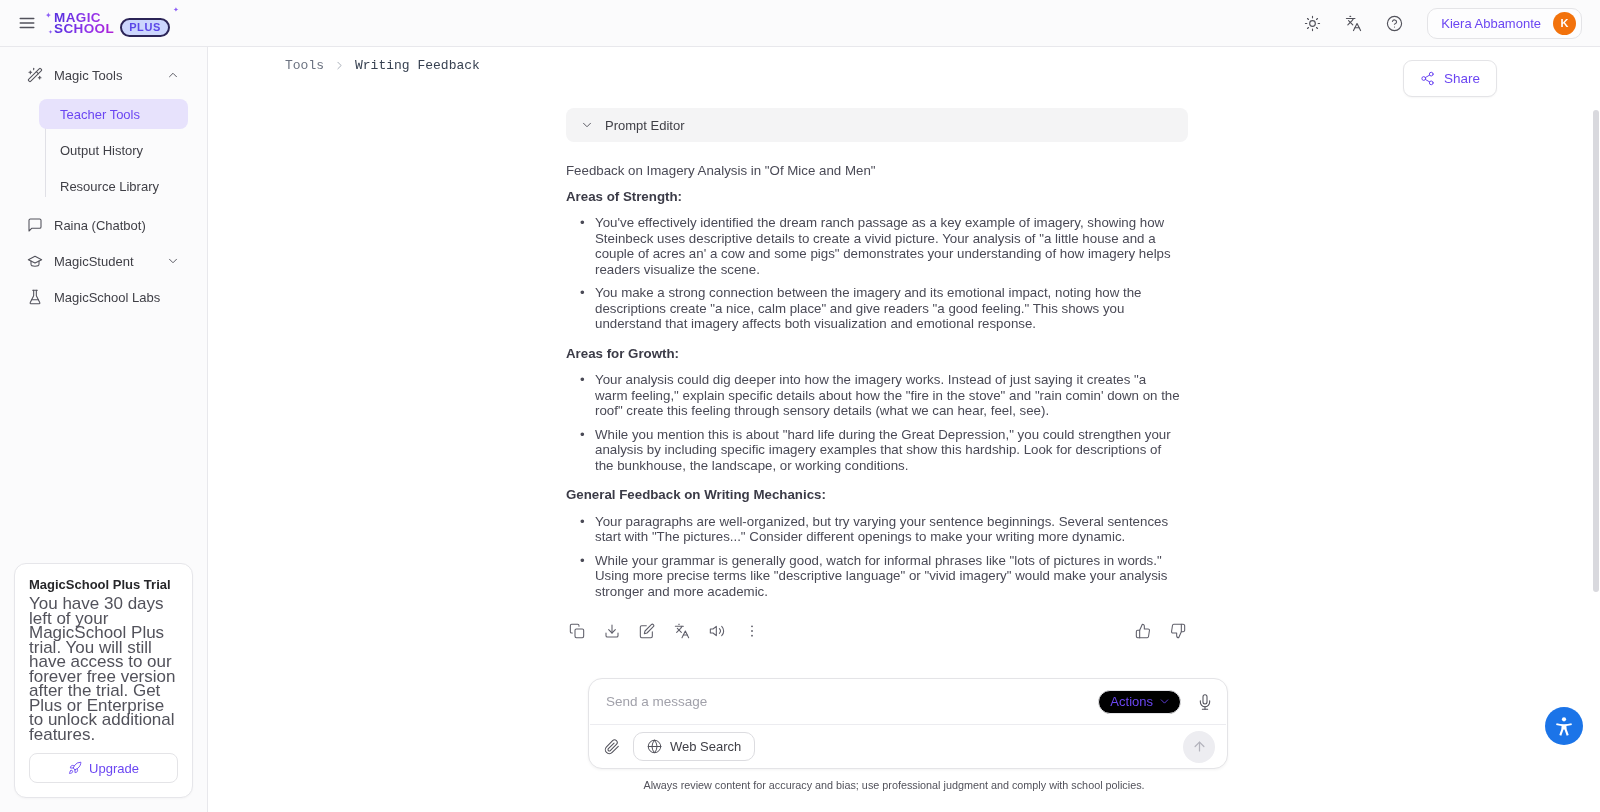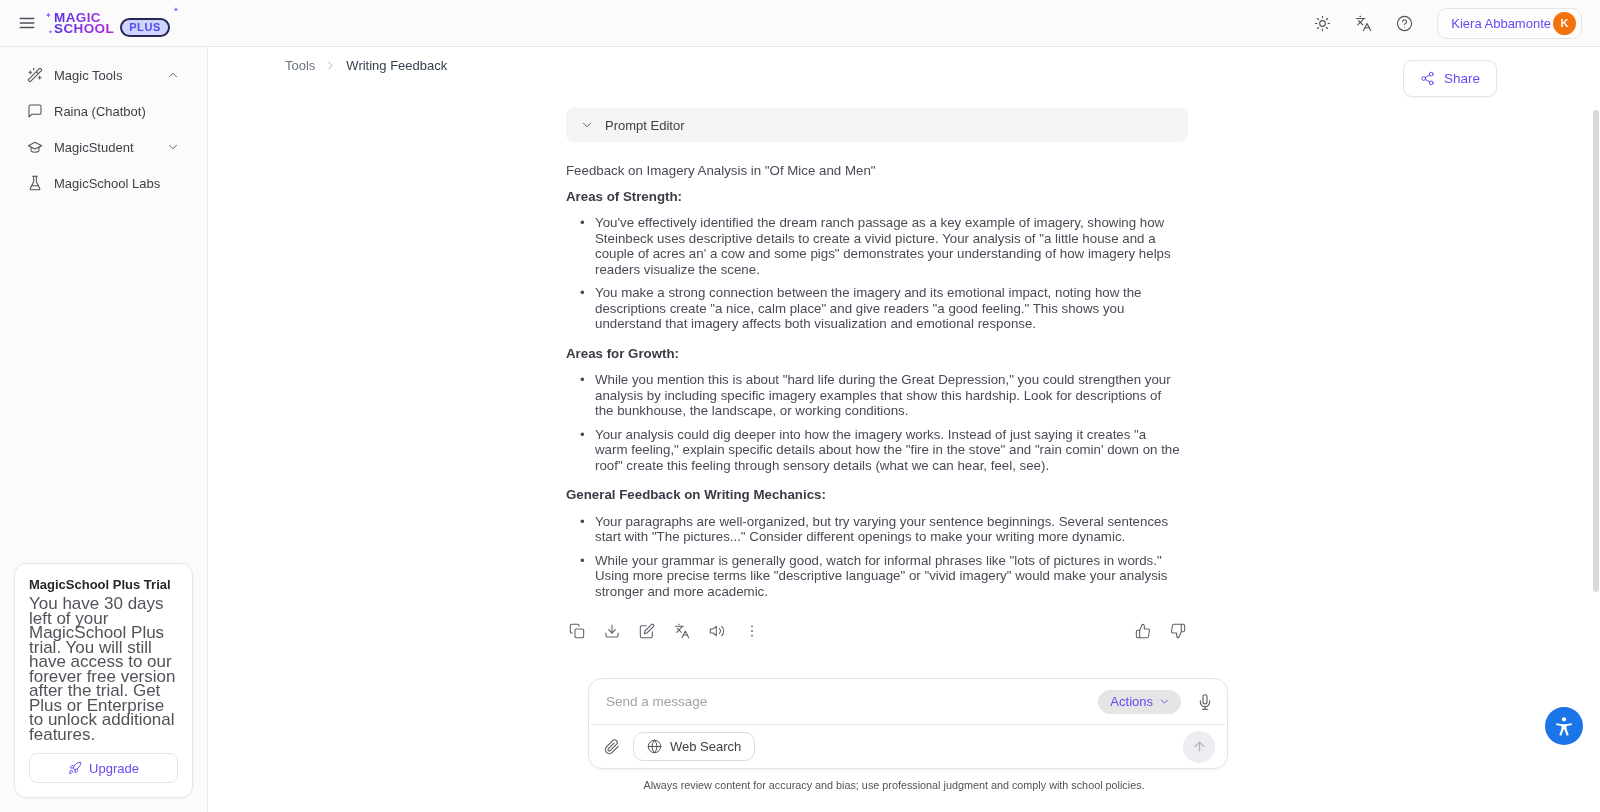--- a/index.html
+++ b/index.html
@@ -24,7 +24,7 @@
   .header-right { margin-left:auto; display:flex; align-items:center; gap:24px; }
   .hicon { color:#52525b; background:none; border:none; cursor:pointer; }
   .hicon .i { width:17px; height:17px; }
-  .user-pill { display:flex; align-items:center; gap:2px; height:31px; background:#fdfdfe; border:1px solid #e4e4e7; border-radius:10px; padding:0 5px 0 13px; cursor:pointer; }
+  .user-pill { display:flex; align-items:center; gap:12px; height:31px; background:#fdfdfe; border:1px solid #e4e4e7; border-radius:10px; padding:0 5px 0 13px; cursor:pointer; }
   .user-name { font-size:13px; color:#6b46f2; }
   .avatar { width:23px; height:23px; border-radius:50%; background:#f2720c; color:#fff; font-size:11px; font-weight:700; display:flex; align-items:center; justify-content:center; }
 

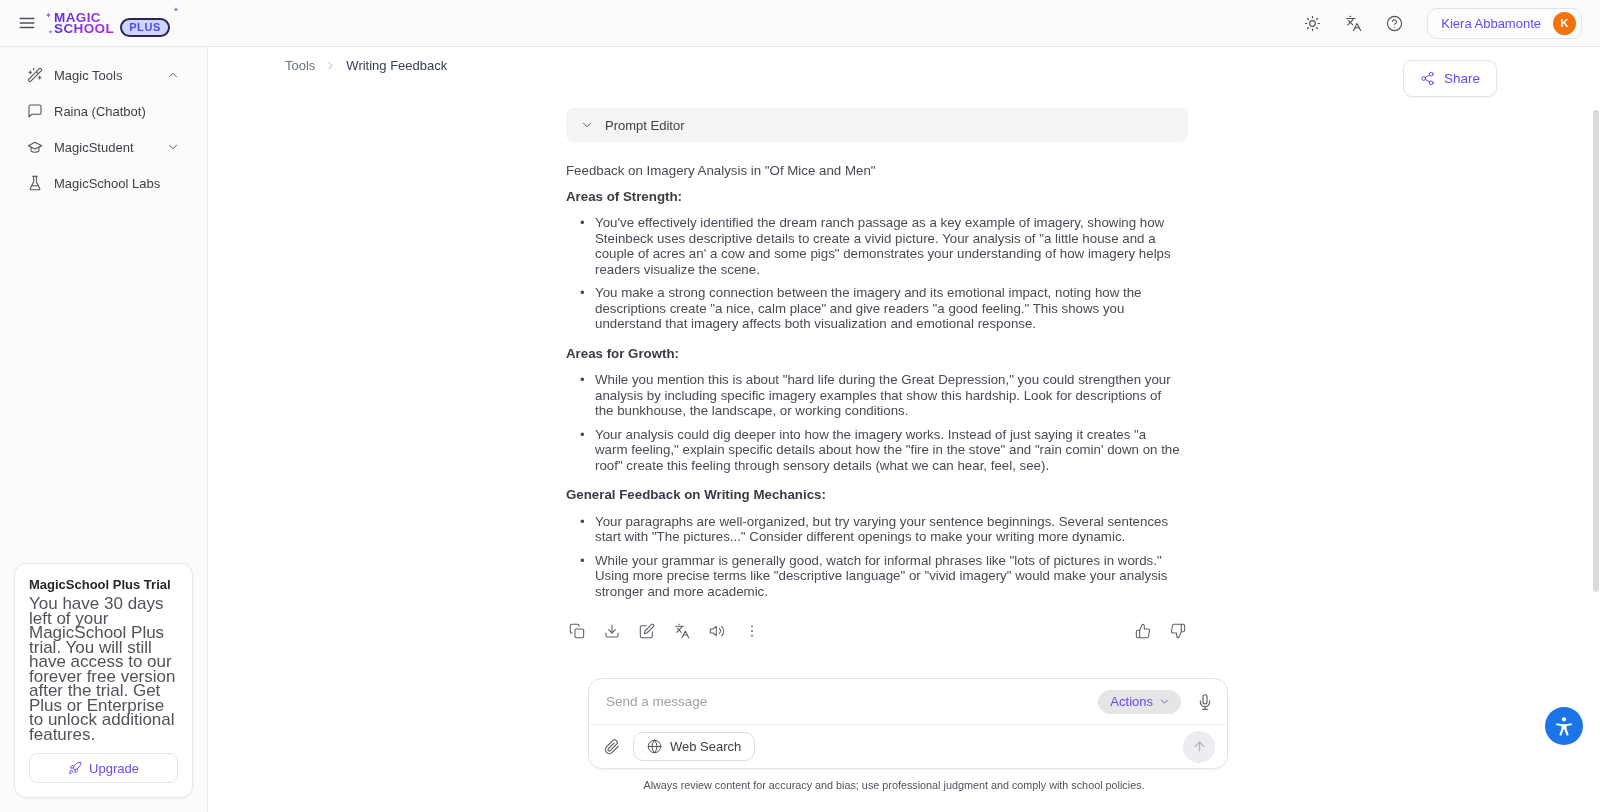--- a/index.html
+++ b/index.html
@@ -48,7 +48,7 @@
 
   
   .main { position:absolute; left:208px; top:47px; right:0; bottom:0; background:#fff; }
-  .breadcrumb { position:absolute; left:77px; top:11px; display:flex; align-items:center; gap:9px; font-size:13px; }
+  .breadcrumb { position:absolute; left:77px; top:11px; display:flex; align-items:center; gap:9px; font-size:13px;font-family:Liberation Mono, monospace; }
   .crumb-parent { color:#6b7280; cursor:pointer; }
   .breadcrumb .chev { color:#9ca3af; } .breadcrumb .chev .i { width:13px; height:13px; }
   .crumb-current { color:#374151; }

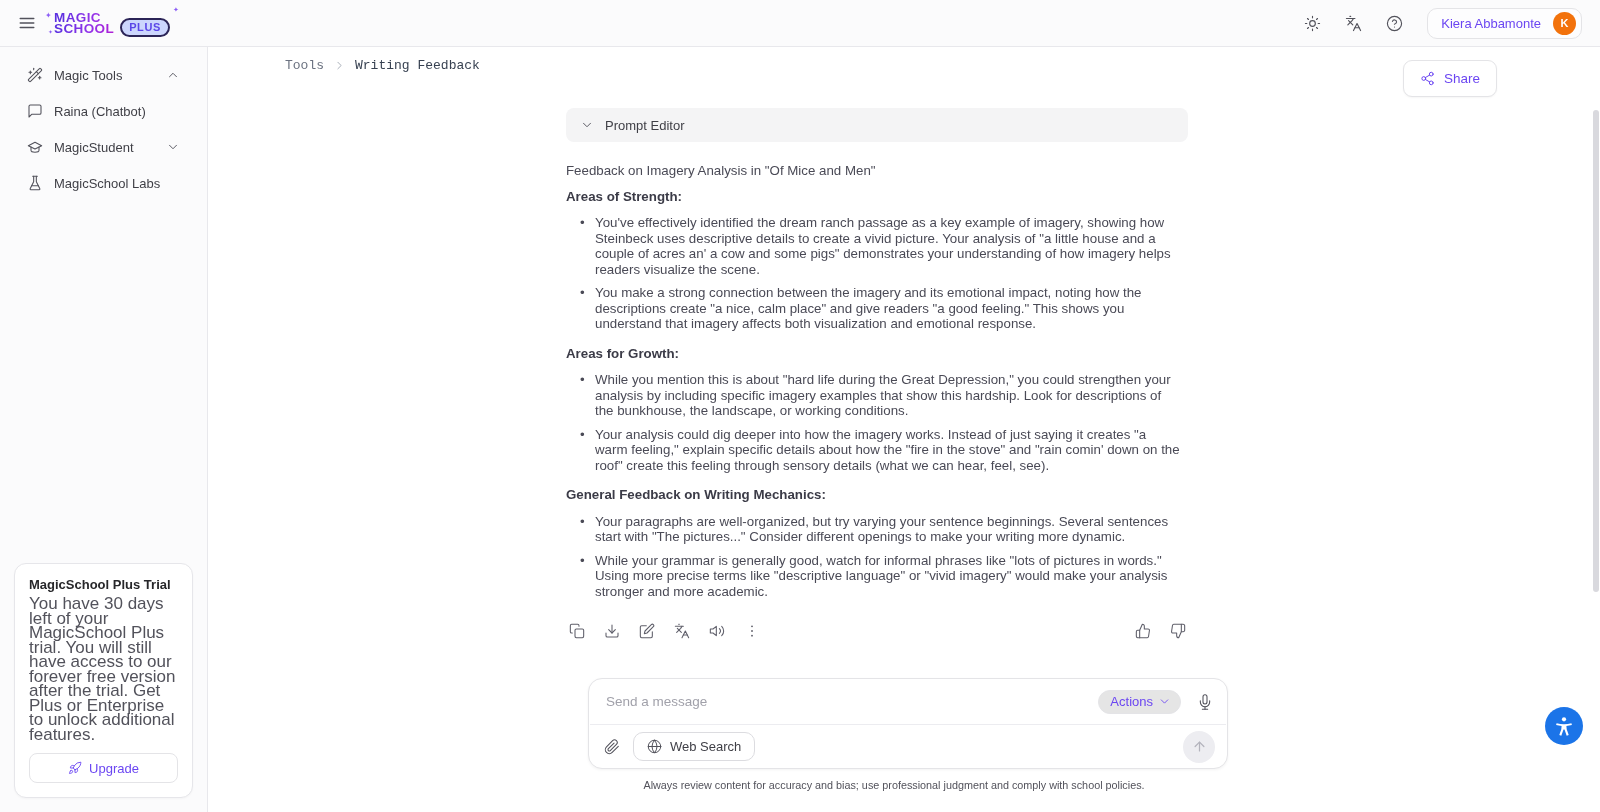--- a/index.html
+++ b/index.html
@@ -274,6 +274,17 @@
             </svg>
           </span>
       </div>
+      <div class="subnav">
+        <div class="subnav-item selected">
+          <span>Teacher Tools</span>
+        </div>
+        <div class="subnav-item">
+          <span>Output History</span>
+        </div>
+        <div class="subnav-item">
+          <span>Resource Library</span>
+        </div>
+      </div>
       <div class="nav-item">
         <svg class="i">
             <use href="#ic-chat"></use>

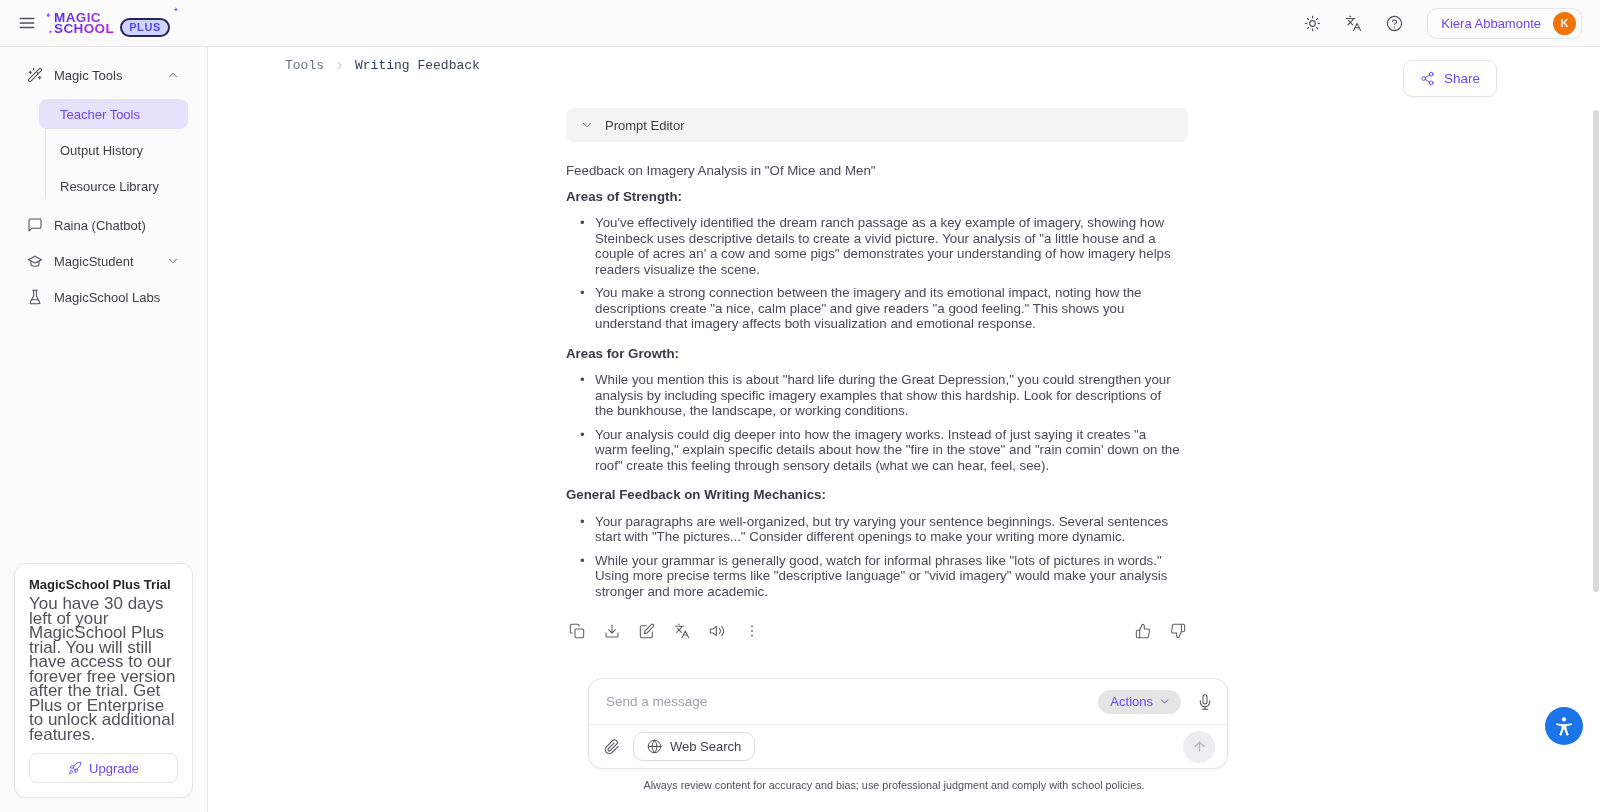--- a/index.html
+++ b/index.html
@@ -359,8 +359,8 @@
 
         <h4>Areas for Growth:</h4>
         <ul>
+          <li>Your analysis could dig deeper into how the imagery works. Instead of just saying it creates "a warm feeling," explain specific details about how the "fire in the stove" and "rain comin' down on the roof" create this feeling through sensory details (what we can hear, feel, see).</li>
           <li>While you mention this is about "hard life during the Great Depression," you could strengthen your analysis by including specific imagery examples that show this hardship. Look for descriptions of the bunkhouse, the landscape, or working conditions.</li>
-          <li>Your analysis could dig deeper into how the imagery works. Instead of just saying it creates "a warm feeling," explain specific details about how the "fire in the stove" and "rain comin' down on the roof" create this feeling through sensory details (what we can hear, feel, see).</li>
         </ul>
 
         <h4>General Feedback on Writing Mechanics:</h4>

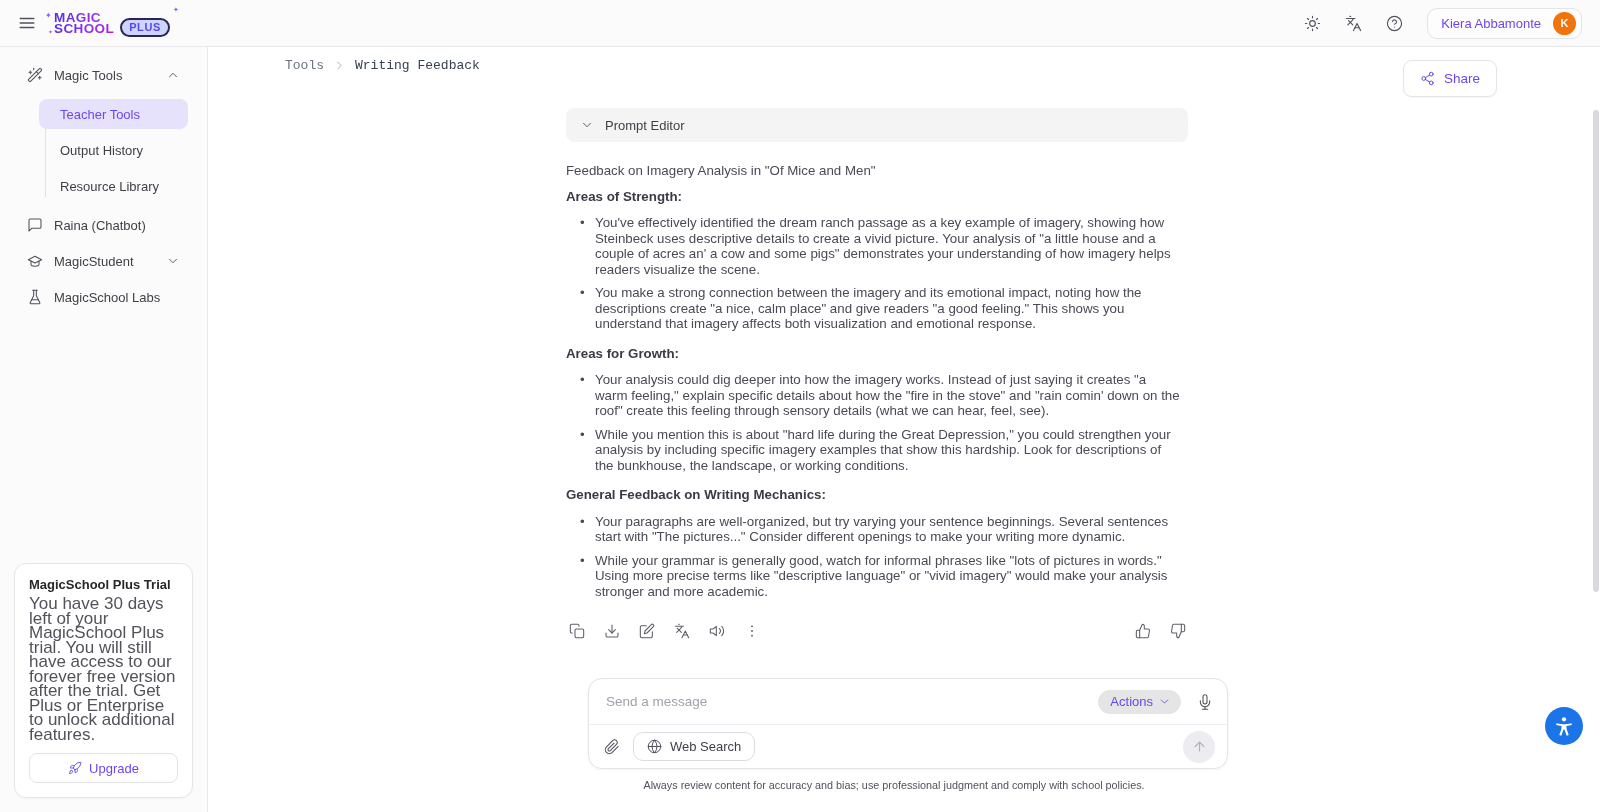--- a/index.html
+++ b/index.html
@@ -75,7 +75,7 @@
   .composer-row1 { height:45px; display:flex; align-items:center; padding:0 14px 0 17px; gap:16px; }
   .composer-input { flex:1; border:none; outline:none; font-size:13.5px; color:#000000; font-family:inherit; background:transparent; }
   .composer-input::placeholder { color:#a1a1aa; }
-  .actions-pill { display:flex; align-items:center; gap:5px; border:1px solid #e4e4e7; border-radius:999px; padding:3px 9px 4px 11px; color:#6b46f2; font-size:13px; background:#e5e5e5; cursor:pointer; font-family:inherit; }
+  .actions-pill { display:flex; align-items:center; gap:5px; border:1px solid #e4e4e7; border-radius:999px; padding:3px 9px 4px 11px; color:#6b46f2; font-size:13px; background:#000000; cursor:pointer; font-family:inherit; }
   .actions-pill .i { width:13px; height:13px; }
   .mic-btn { color:#52525b; background:none; border:none; cursor:pointer; }
   .mic-btn .i { width:16px; height:16px; }

